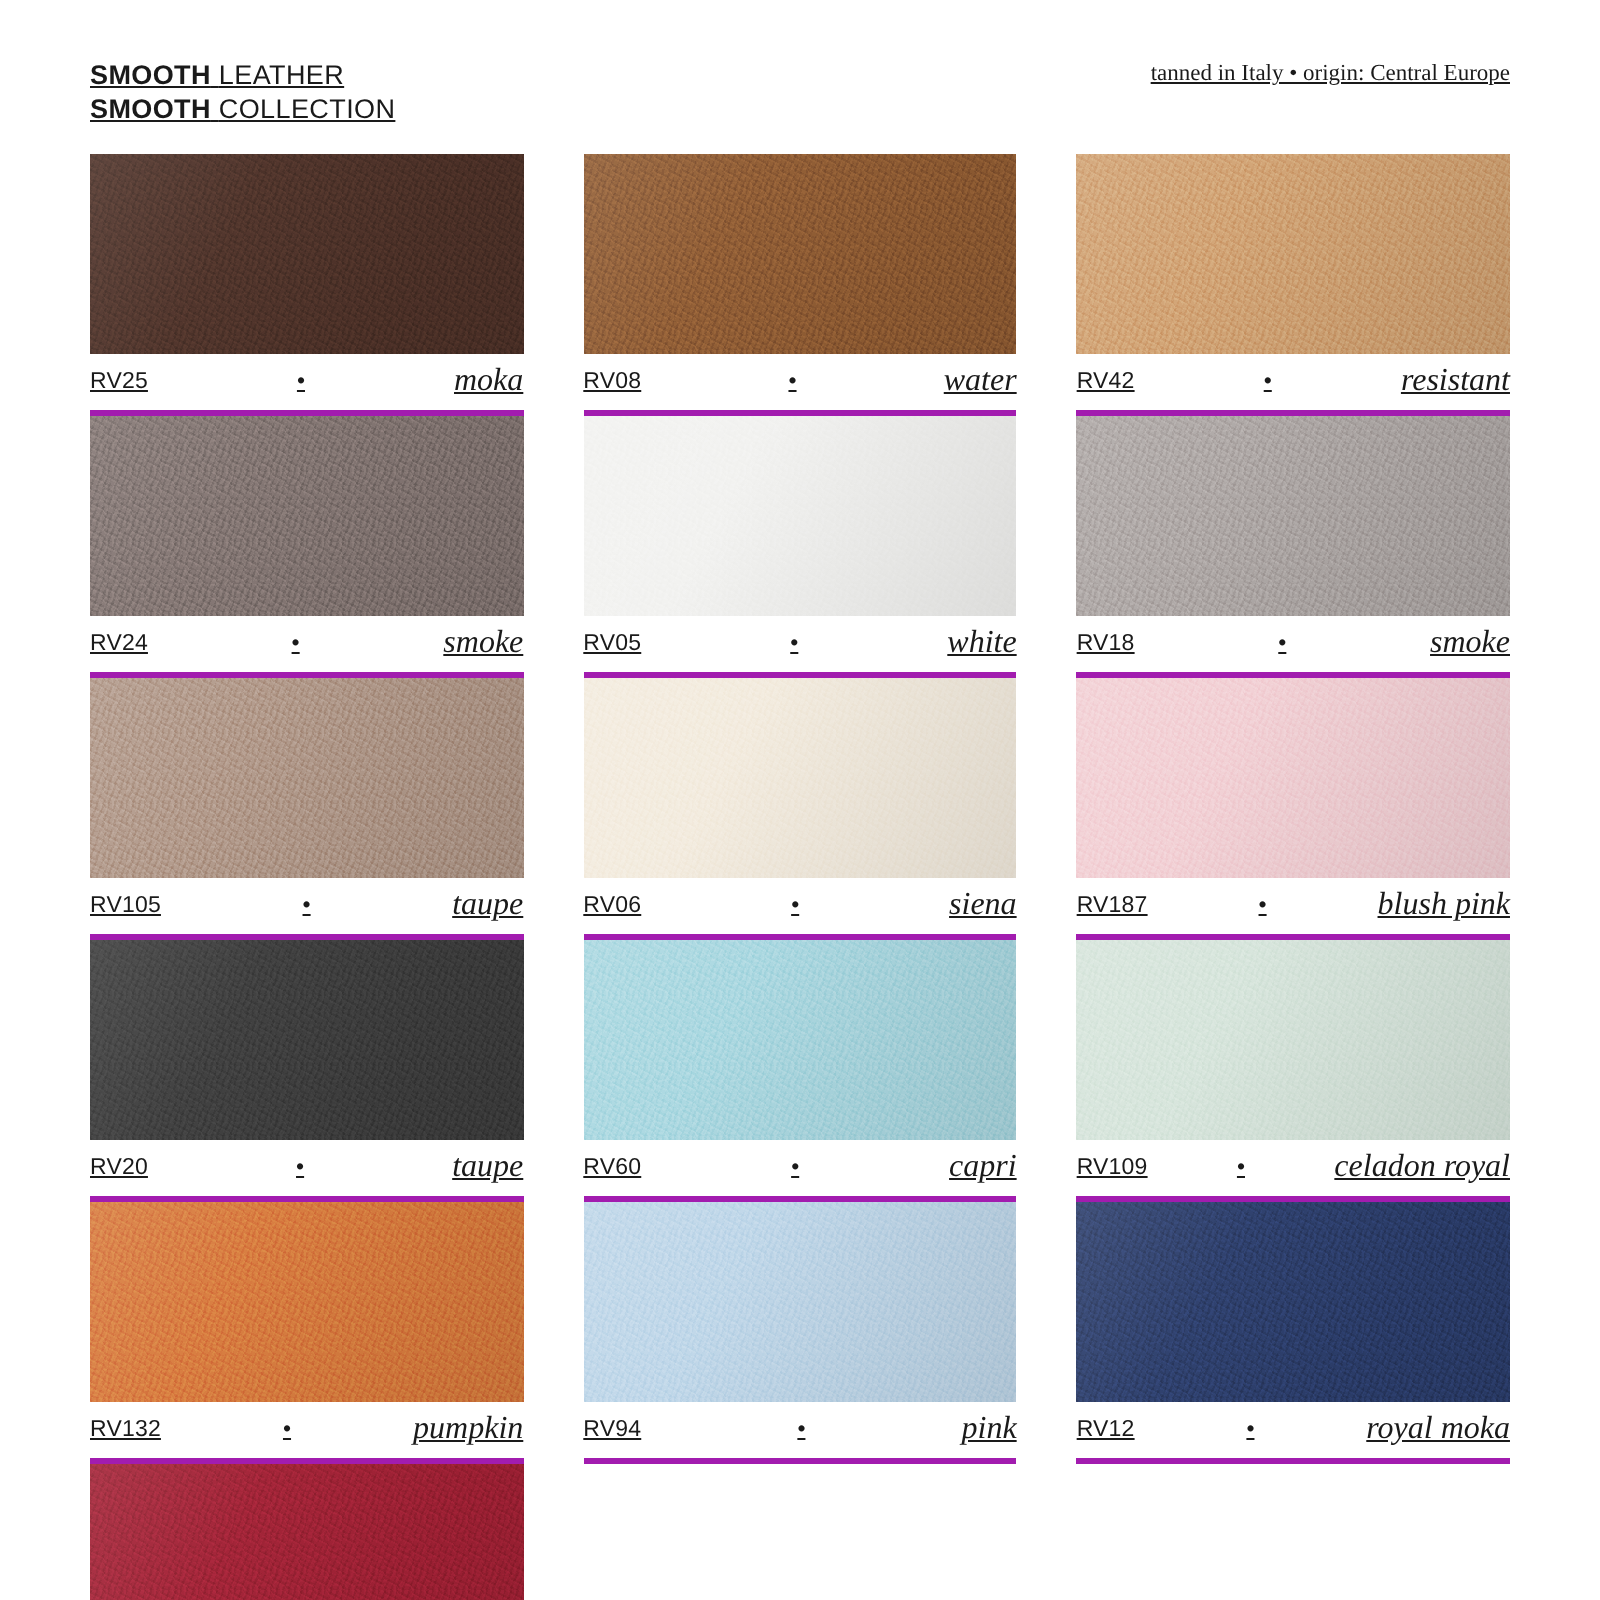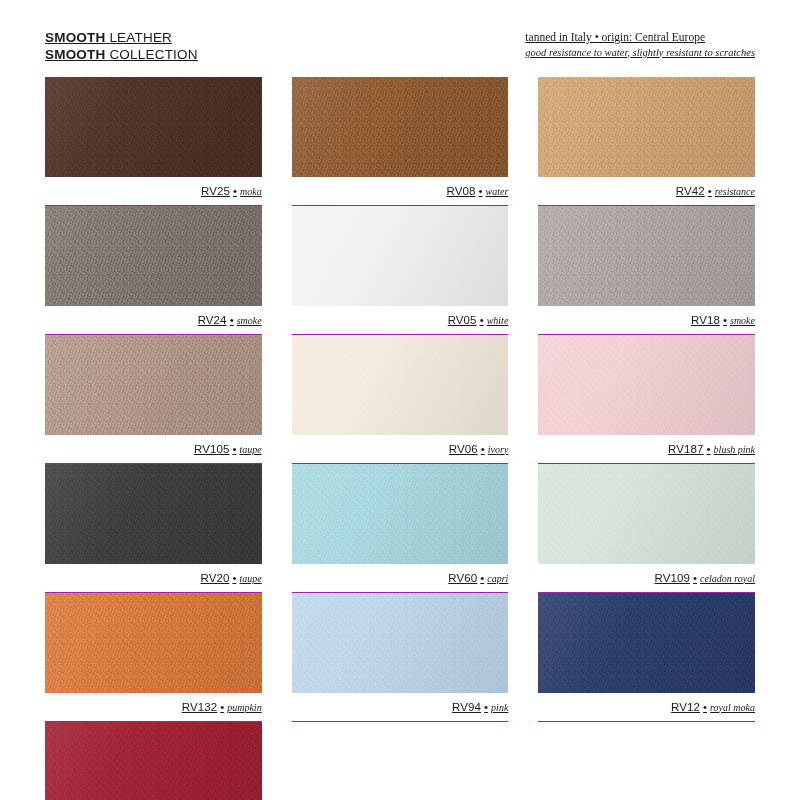--- a/index.html
+++ b/index.html
@@ -140,7 +140,6 @@
     </div>
     <div class="meta-block">
       <div class="meta-origin">tanned in Italy • origin: Central Europe</div>
-      <div class="meta-care">good resistance to water, slightly resistant to scratches</div>
     </div>
   </div>
 

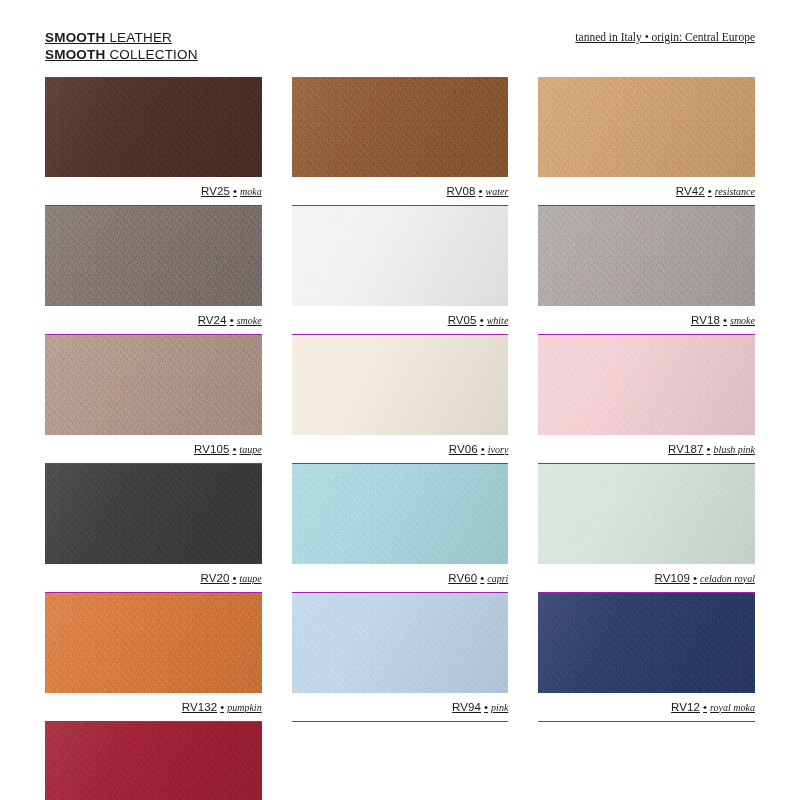--- a/index.html
+++ b/index.html
@@ -97,8 +97,8 @@
     height: 28px;
     display: flex;
     align-items: center;
-    justify-content: flex-end;
-    border-bottom: 1px solid #a21caf;
+    justify-content: space-between;
+    border-bottom: 3px solid #a21caf;
     white-space: nowrap;
   }
   .code {

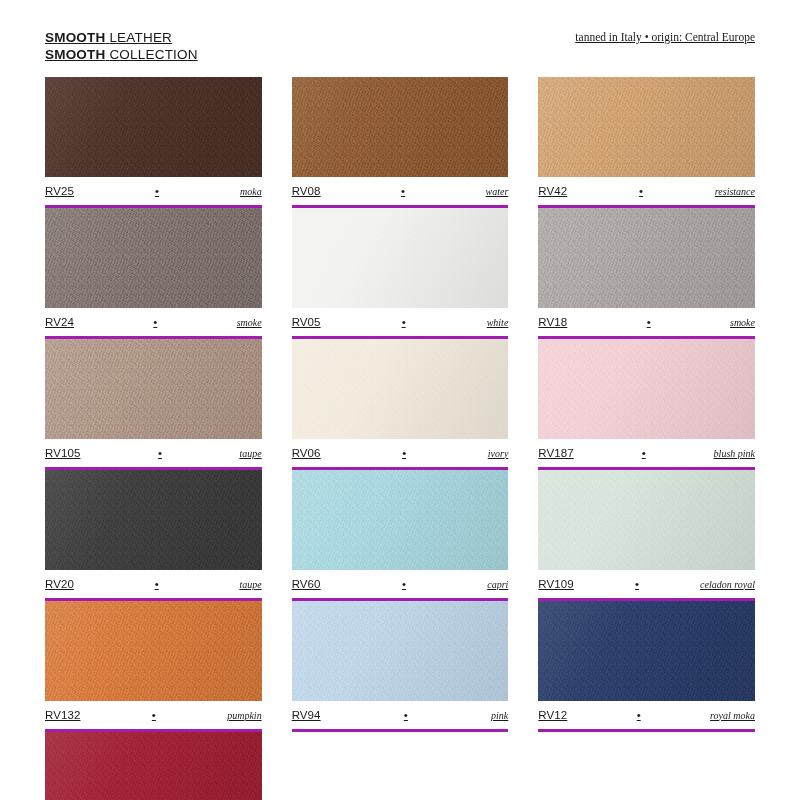--- a/index.html
+++ b/index.html
@@ -114,7 +114,7 @@
   .name {
     font-family: "Liberation Serif", serif;
     font-style: italic;
-    font-size: 10px;
+    font-size: 16px;
   }
   .cell.empty .swatch,
   .cell.empty .caption {

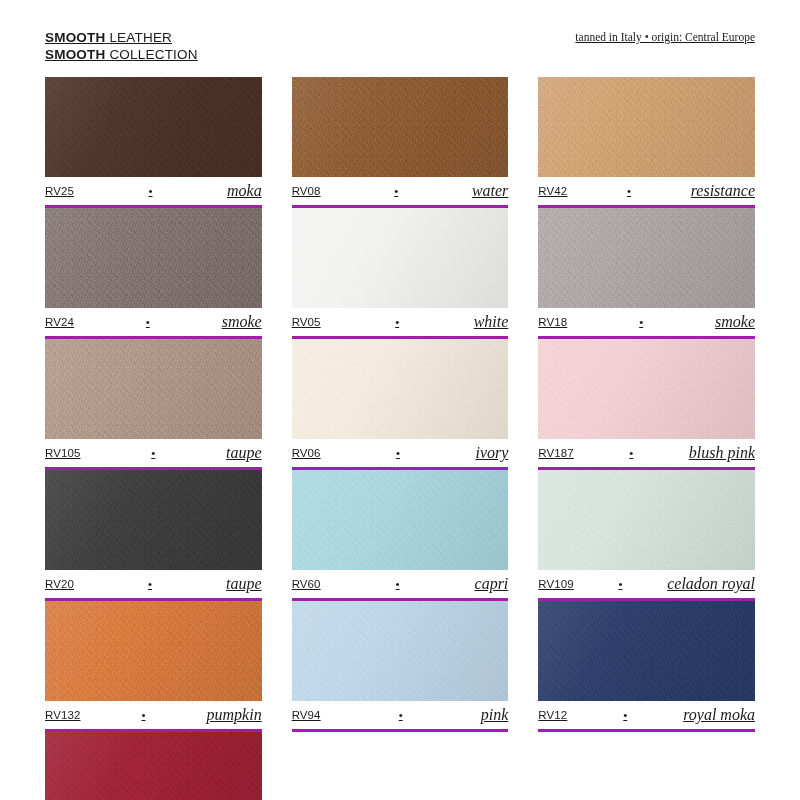--- a/index.html
+++ b/index.html
@@ -174,7 +174,7 @@
         <div class="caption">
           <span class="code">RV42</span>
           <span class="sep">•</span>
-          <span class="name">resistance</span>
+          <span class="name">resistant</span>
         </div>
       </div>
       <div class="cell">

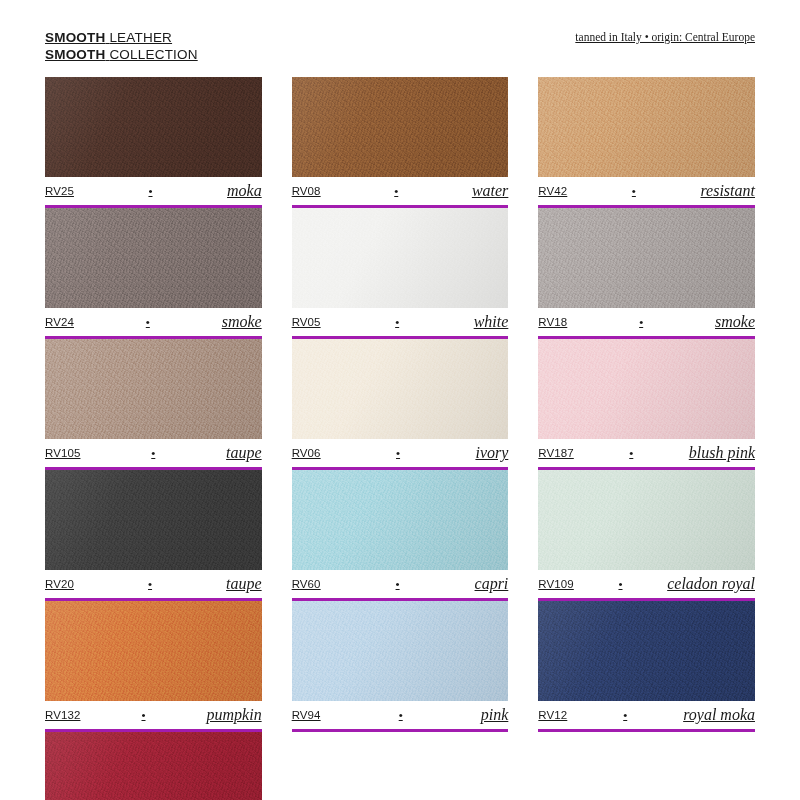--- a/index.html
+++ b/index.html
@@ -229,7 +229,7 @@
         <div class="caption">
           <span class="code">RV06</span>
           <span class="sep">•</span>
-          <span class="name">ivory</span>
+          <span class="name">siena</span>
         </div>
       </div>
       <div class="cell">

